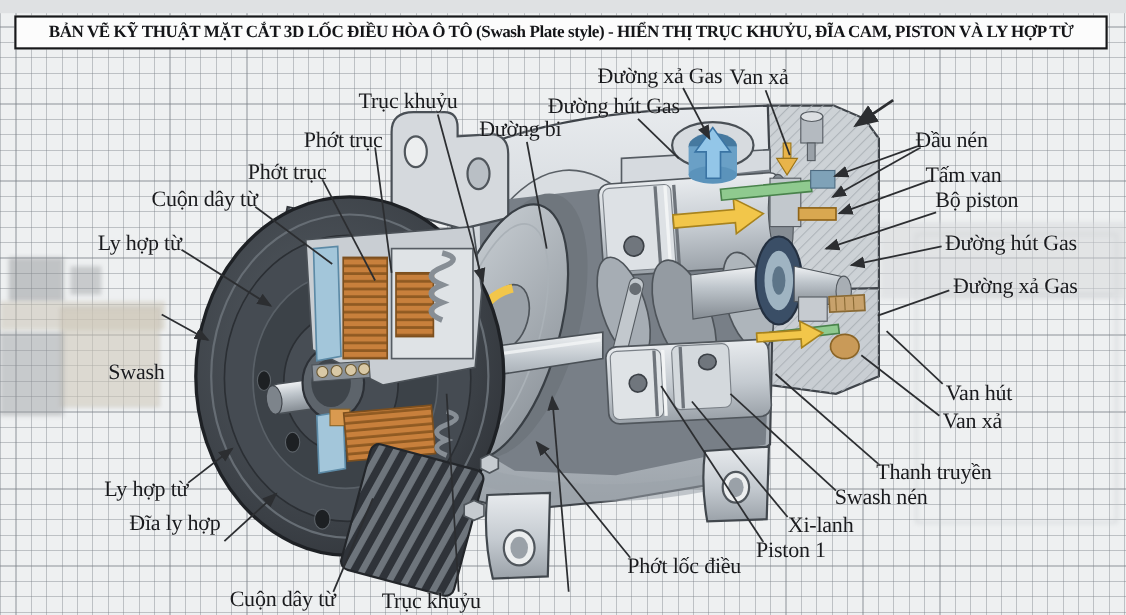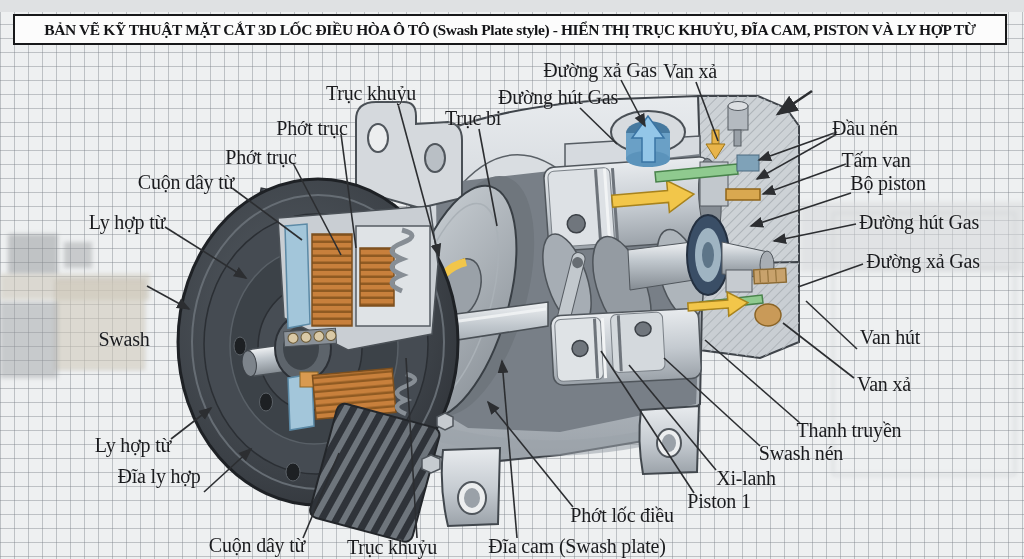--- a/index.html
+++ b/index.html
@@ -334,7 +334,7 @@
   <div class="lbl" style="left:690px;top:59px">Van xả</div>
   <div class="lbl" style="left:600px;top:58px">Đường xả Gas</div>
   <div class="lbl" style="left:558px;top:85px">Đường hút Gas</div>
-  <div class="lbl" style="left:473px;top:106px">Trục bi</div>
+  <div class="lbl" style="left:473px;top:106px">Đường bi</div>
   <div class="lbl" style="left:371px;top:81px">Trục khuỷu</div>
 </div>
 

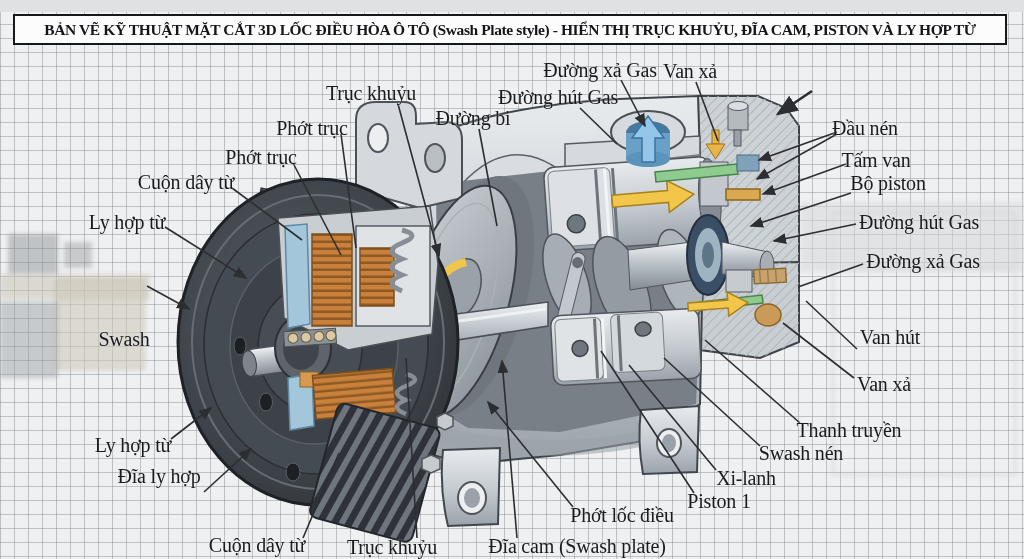--- a/index.html
+++ b/index.html
@@ -325,7 +325,7 @@
   <div class="lbl" style="left:801px;top:441px">Swash nén</div>
   <div class="lbl" style="left:849px;top:418px">Thanh truyền</div>
   <div class="lbl" style="left:884px;top:372px">Van xả</div>
-  <div class="lbl" style="left:890px;top:325px">Van hút</div>
+  <div class="lbl" style="left:890px;top:346px">Van hút</div>
   <div class="lbl" style="left:923px;top:249px">Đường xả Gas</div>
   <div class="lbl" style="left:919px;top:210px">Đường hút Gas</div>
   <div class="lbl" style="left:888px;top:171px">Bộ piston</div>

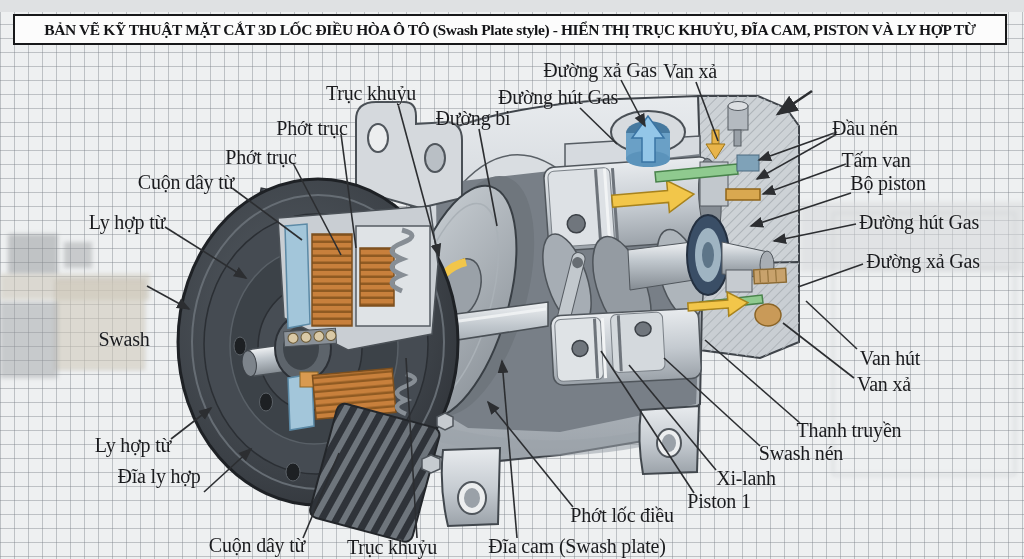--- a/index.html
+++ b/index.html
@@ -318,7 +318,6 @@
   <div class="lbl" style="left:159px;top:464px">Đĩa ly hợp</div>
   <div class="lbl" style="left:257px;top:533px">Cuộn dây từ</div>
   <div class="lbl" style="left:392px;top:535px">Trục khuỷu</div>
-  <div class="lbl" style="left:577px;top:534px">Đĩa cam (Swash plate)</div>
   <div class="lbl" style="left:622px;top:503px">Phớt lốc điều</div>
   <div class="lbl" style="left:719px;top:489px">Piston 1</div>
   <div class="lbl" style="left:746px;top:466px">Xi-lanh</div>

